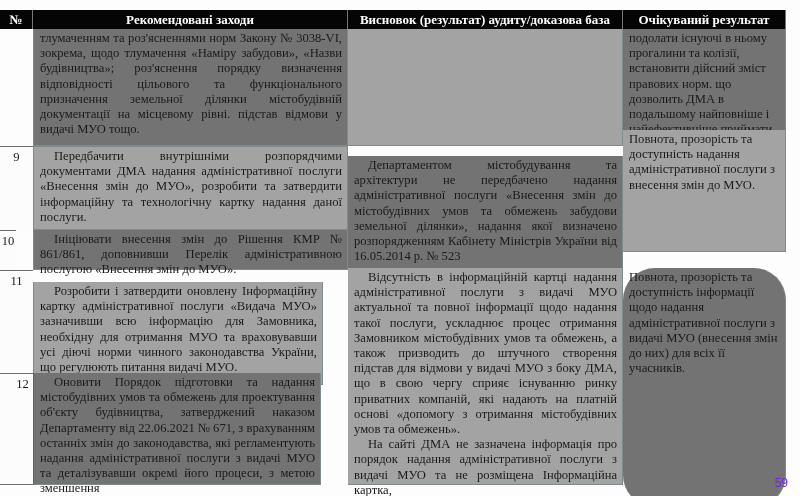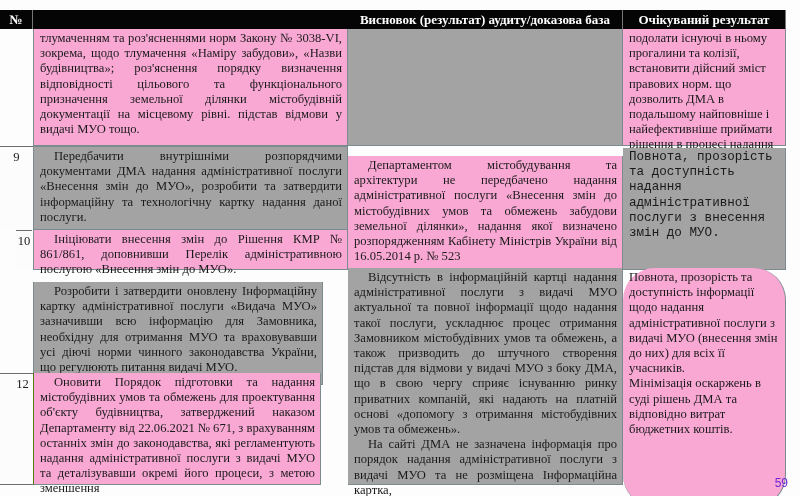--- a/index.html
+++ b/index.html
@@ -55,6 +55,7 @@
 
   <div class="hdr">
     <div class="hdr-cell" style="left:0;width:33px;">№</div>
+    <div class="hdr-cell" style="left:33px;width:315px;">Рекомендовані заходи</div>
     <div class="hdr-cell" style="left:348px;width:275px;">Висновок (результат) аудиту/доказова база</div>
     <div class="hdr-cell" style="left:623px;width:163px;">Очікуваний результат</div>
   </div>

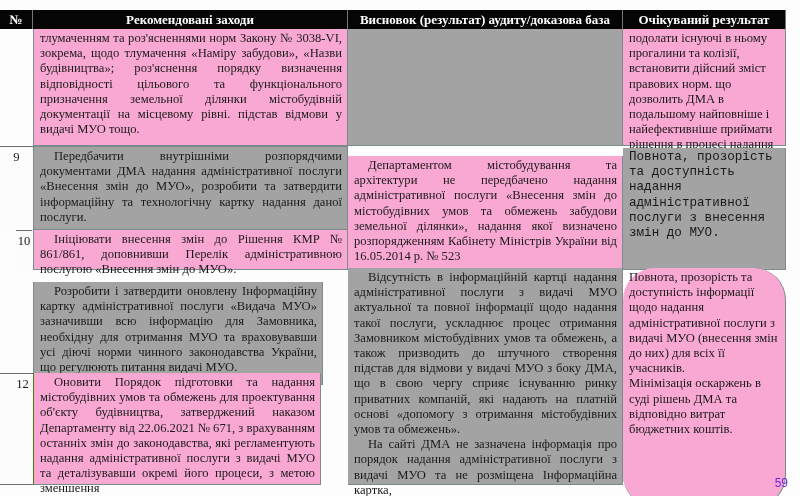--- a/index.html
+++ b/index.html
@@ -30,7 +30,7 @@
       border-right: 1px solid #7c8b8e;
       border-bottom: 1px solid #7c8b8e;
     }
-    .cyan { background: #f9a8d4; }
+    .cyan { background: #737373; }
     .white { background: #a3a3a3; }
     .num {
       position: absolute; box-sizing: border-box;

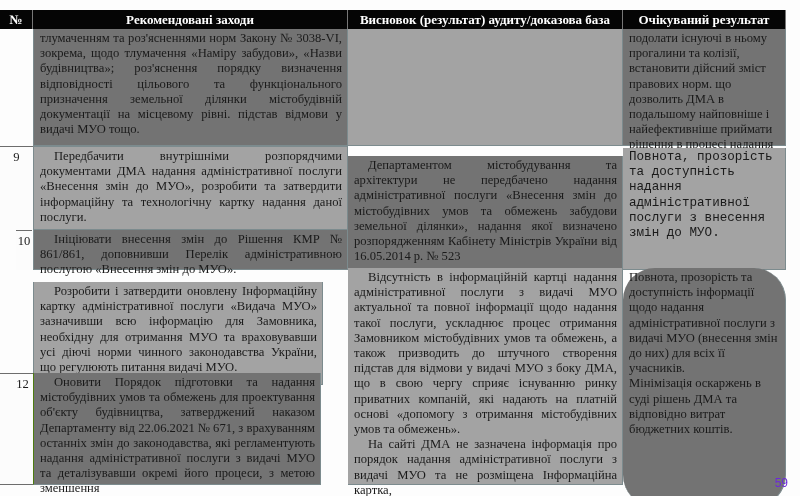--- a/index.html
+++ b/index.html
@@ -92,7 +92,7 @@
     <p class="p">Департаментом містобудування та архітектури не передбачено надання адміністративної послуги «Внесення змін до містобудівних умов та обмежень забудови земельної ділянки», надання якої визначено розпорядженням Кабінету Міністрів України від 16.05.2014 р. № 523</p>
   </div>
 
-  <div class="cell white left" style="left:623px;top:148px;width:163px;height:122px;font-family:Liberation Mono, monospace;">
+  <div class="cell white left" style="left:623px;top:130px;width:163px;height:122px;">
     <p class="p">Повнота, прозорість та доступність надання адміністративної послуги з внесення змін до МУО.</p>
   </div>
 

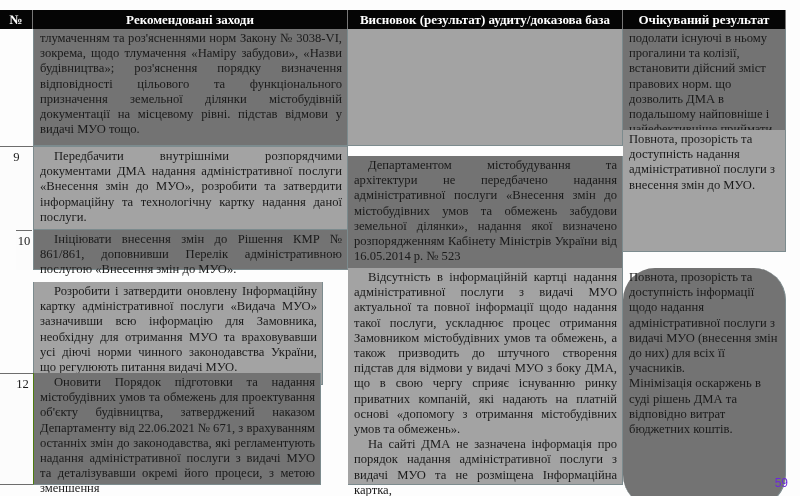--- a/index.html
+++ b/index.html
@@ -69,7 +69,7 @@
   </div>
 
   <div class="num" style="left:0;top:146px;width:33px;height:84px;">9</div>
-  <div class="num" style="left:0;top:230px;width:16px;height:40px;margin-left:16px;">10</div>
+  <div class="num" style="left:0;top:230px;width:16px;height:40px;">10</div>
   <div class="num" style="left:0;top:373px;width:33px;height:112px;border-bottom:1px solid #6d6d6d;padding-left:12px;">12</div>
 
   <div class="cell white indent" style="left:33px;top:146px;width:315px;height:84px;border-left:1px solid #7c8b8e;border-top:1px solid #7c8b8e;">

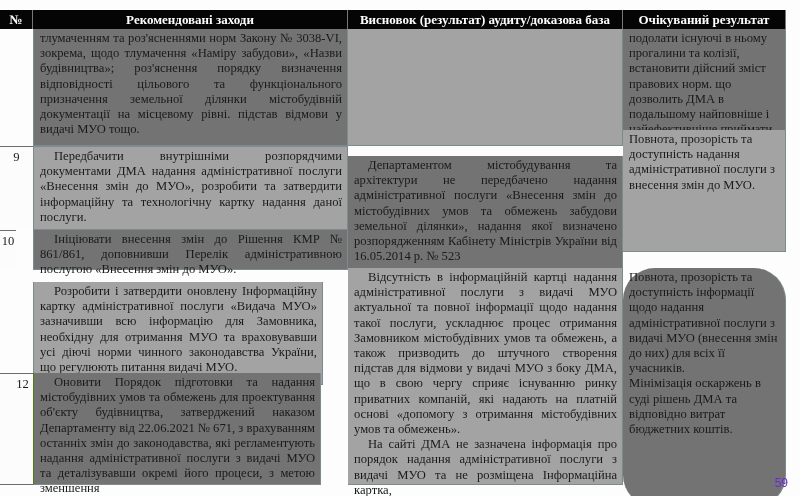--- a/index.html
+++ b/index.html
@@ -70,6 +70,7 @@
 
   <div class="num" style="left:0;top:146px;width:33px;height:84px;">9</div>
   <div class="num" style="left:0;top:230px;width:16px;height:40px;">10</div>
+  <div class="num" style="left:0;top:270px;width:33px;height:103px;">11</div>
   <div class="num" style="left:0;top:373px;width:33px;height:112px;border-bottom:1px solid #6d6d6d;padding-left:12px;">12</div>
 
   <div class="cell white indent" style="left:33px;top:146px;width:315px;height:84px;border-left:1px solid #7c8b8e;border-top:1px solid #7c8b8e;">

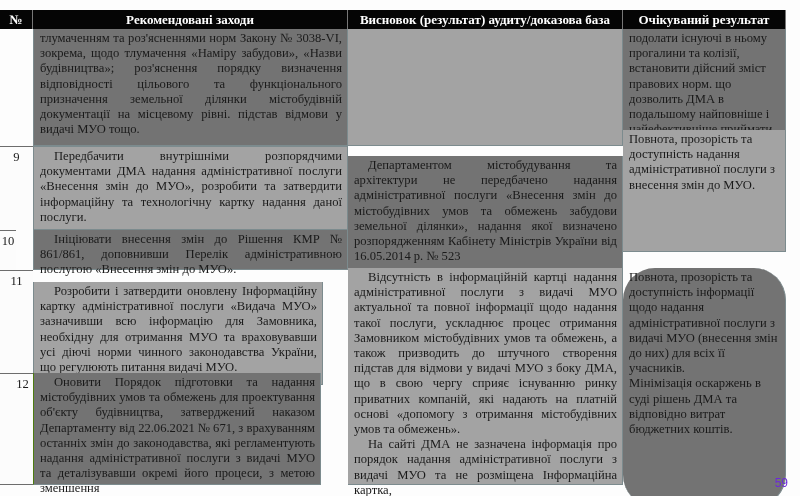--- a/index.html
+++ b/index.html
@@ -104,7 +104,6 @@
 
   <div class="cell cyan left" style="left:623px;top:268px;width:163px;height:239px;border-radius:32px;">
     <p class="p">Повнота, прозорість та доступність інформації щодо надання адміністративної послуги з видачі МУО (внесення змін до них) для всіх її учасників.</p>
-    <p class="p">Мінімізація оскаржень в суді рішень ДМА та відповідно витрат бюджетних коштів.</p>
   </div>
 
   <div class="pagenum">59</div>

